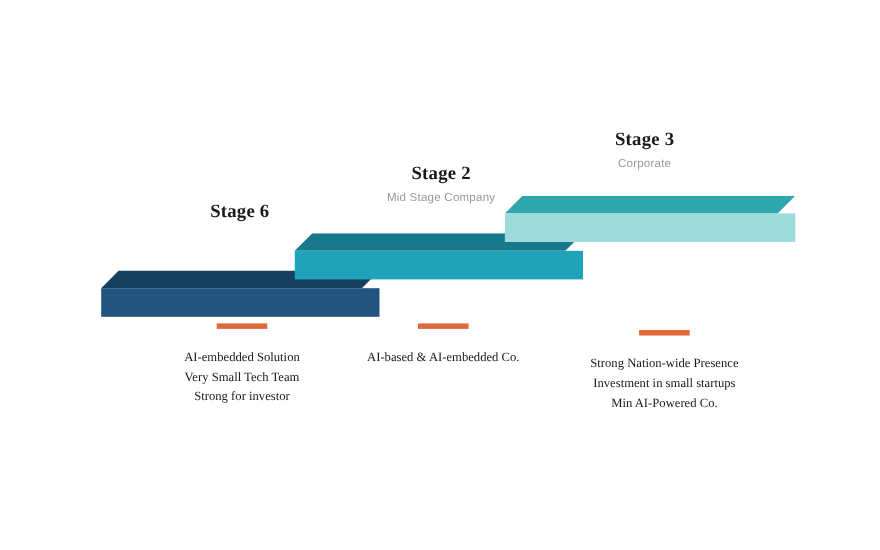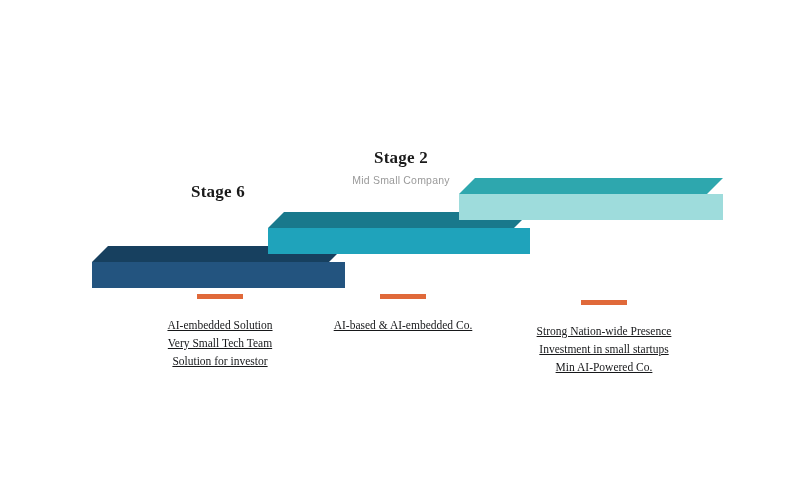--- a/index.html
+++ b/index.html
@@ -117,6 +117,10 @@
     <div class="desc-line">AI-based &amp; AI-embedded Co.</div>
   </div>
 
+  <div class="stage-head" style="left:486px; top:118px;">
+    <div class="stage-title">Stage 3</div>
+    <div class="stage-sub">Corporate</div>
+  </div>
 
   <div class="slab" style="left:459px; top:178px; width:264px; height:42px;">
     <svg class="slab-top" viewBox="0 0 264 42" preserveAspectRatio="none">

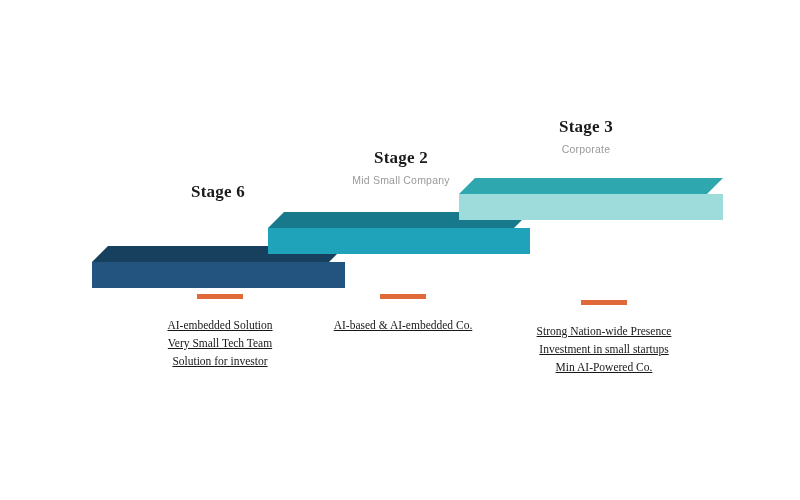--- a/index.html
+++ b/index.html
@@ -102,7 +102,7 @@
 
   <div class="stage-head" style="left:301px; top:149px;">
     <div class="stage-title">Stage 2</div>
-    <div class="stage-sub">Mid Small Company</div>
+    <div class="stage-sub">Mid Stage Company</div>
   </div>
 
   <div class="slab" style="left:268px; top:212px; width:262px; height:42px;">

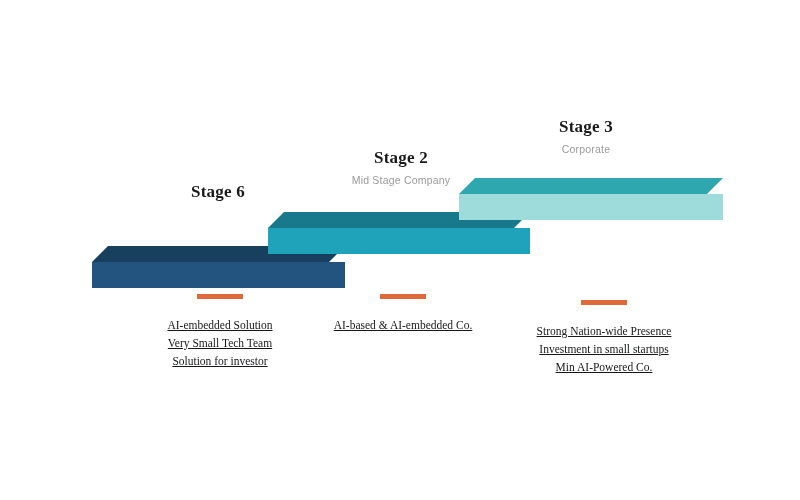--- a/index.html
+++ b/index.html
@@ -74,7 +74,6 @@
     color: #17181a;
     line-height: 1.55;
     white-space: nowrap;
-    text-decoration: underline;
   }
 </style>
 </head>

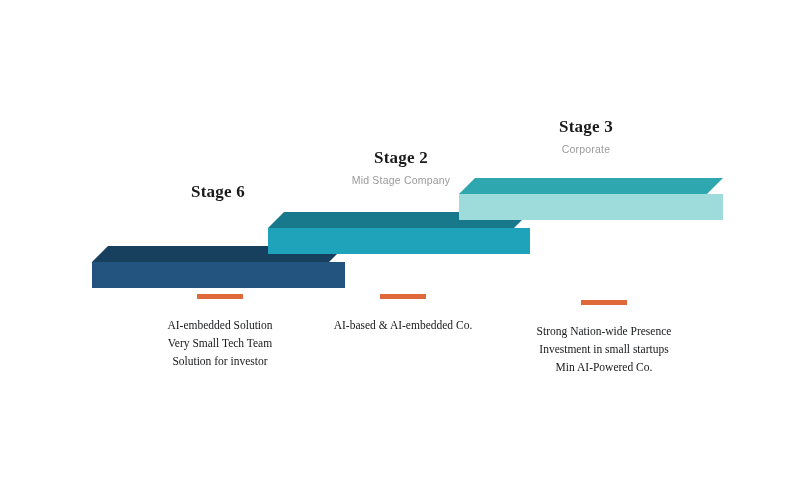--- a/index.html
+++ b/index.html
@@ -96,7 +96,7 @@
     <div class="accent-bar" style="background:#e0693a;"></div>
     <div class="desc-line">AI-embedded Solution</div>
     <div class="desc-line">Very Small Tech Team</div>
-    <div class="desc-line">Solution for investor</div>
+    <div class="desc-line">Strong for investor</div>
   </div>
 
   <div class="stage-head" style="left:301px; top:149px;">

